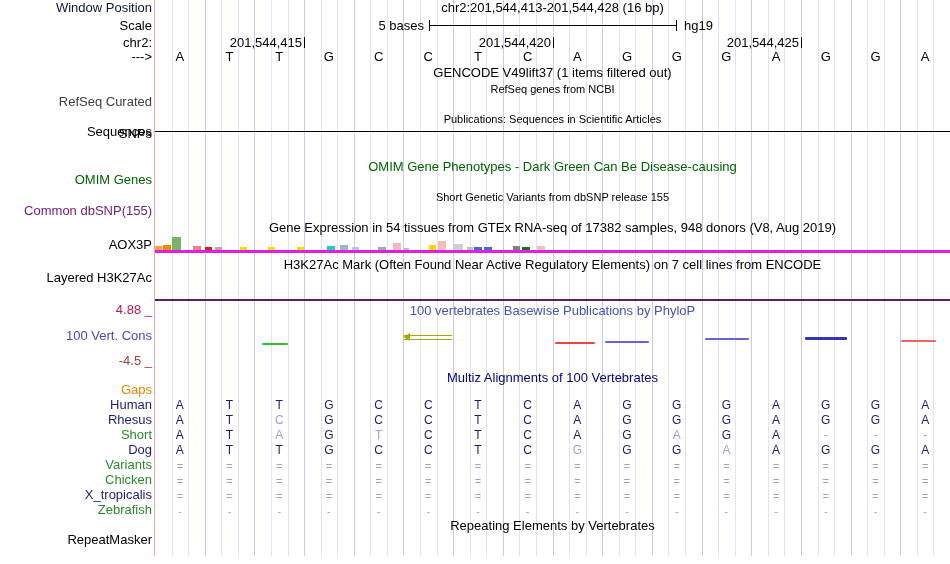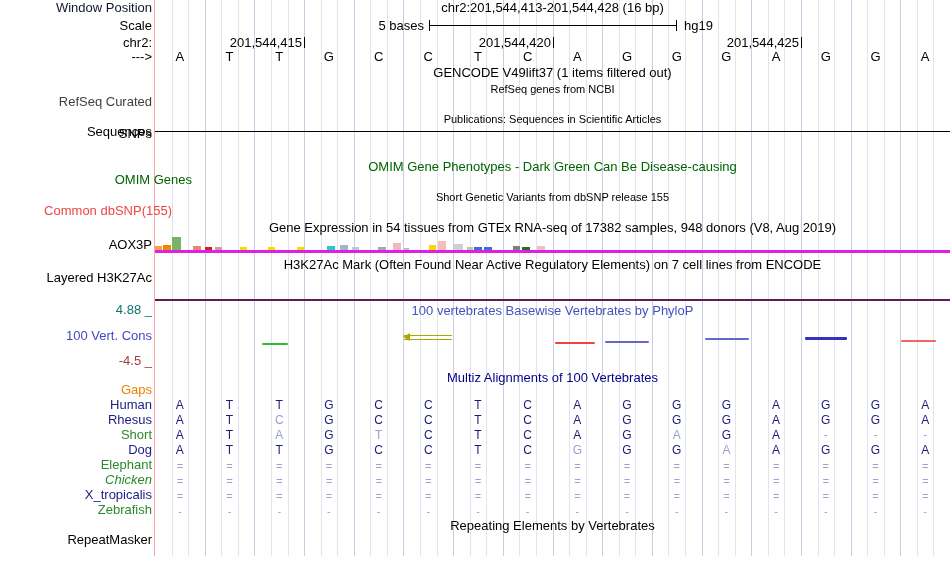--- a/index.html
+++ b/index.html
@@ -117,7 +117,7 @@
       <div class="lbl" style="top: 95px; color: #404040;">RefSeq Curated</div>
       <div class="lbl" style="top: 125px; color: rgb(0, 0, 0);">Sequences</div>
       <div class="lbl" style="top: 127px; color: rgb(0, 0, 0);">SNPs</div>
-      <div class="lbl" style="top: 173px; color: rgb(0, 100, 0); padding-left: 40px;">OMIM Genes</div>
+      <div class="lbl" style="top: 173px; color: rgb(0, 100, 0);">OMIM Genes</div>
       <div class="lbl" style="top: 204px; color: #ef4444; padding-left: 20px;">Common dbSNP(155)</div>
       <div class="lbl" style="top: 238px; color: rgb(0, 0, 0);">AOX3P</div>
       <div class="lbl" style="top: 271px; color: rgb(0, 0, 0);">Layered H3K27Ac</div>

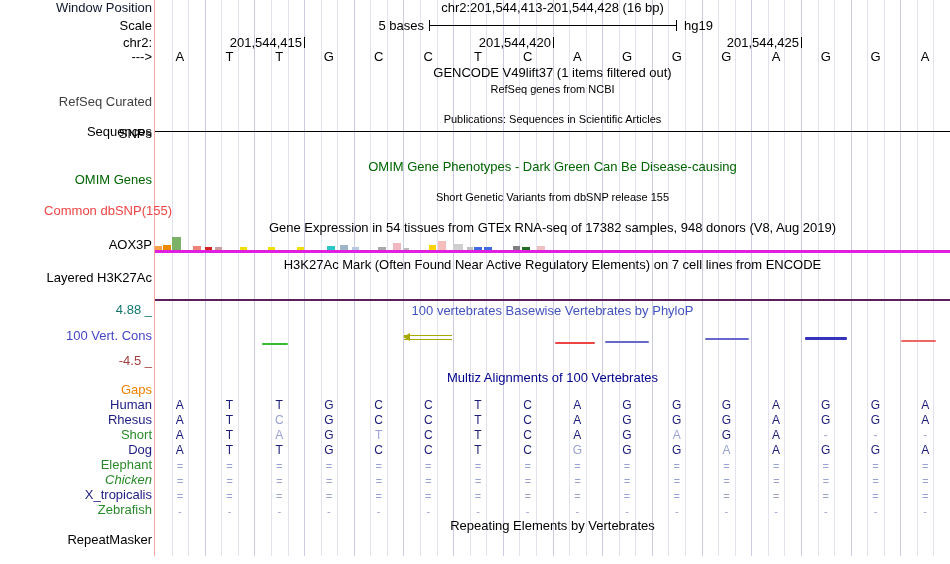--- a/index.html
+++ b/index.html
@@ -118,7 +118,7 @@
       <div class="lbl" style="top: 125px; color: rgb(0, 0, 0);">Sequences</div>
       <div class="lbl" style="top: 127px; color: rgb(0, 0, 0);">SNPs</div>
       <div class="lbl" style="top: 173px; color: rgb(0, 100, 0);">OMIM Genes</div>
-      <div class="lbl" style="top: 204px; color: #ef4444; padding-left: 20px;">Common dbSNP(155)</div>
+      <div class="lbl" style="top: 204px; color: #701a75;">Common dbSNP(155)</div>
       <div class="lbl" style="top: 238px; color: rgb(0, 0, 0);">AOX3P</div>
       <div class="lbl" style="top: 271px; color: rgb(0, 0, 0);">Layered H3K27Ac</div>
       <div class="lbl" style="top: 303px; color: #0f766e;">4.88 _</div>

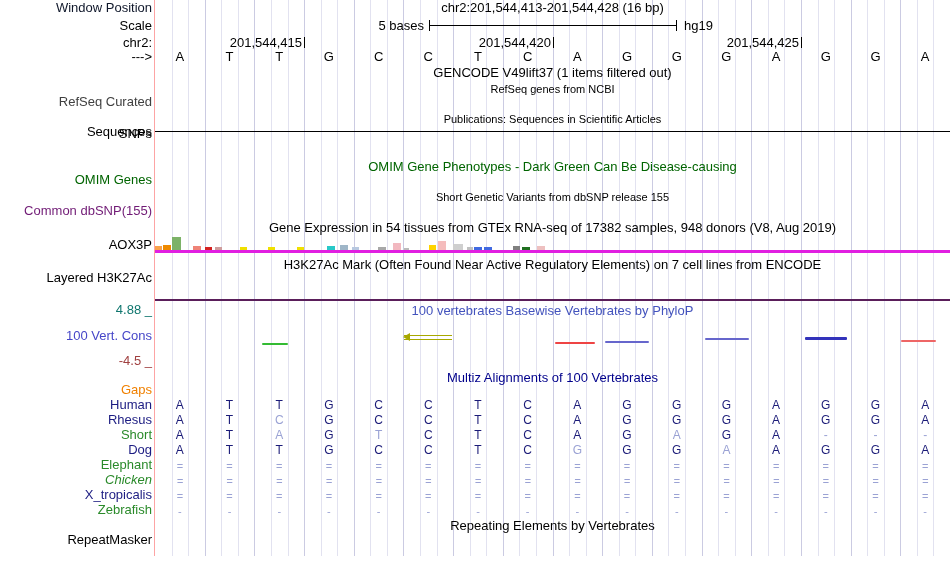--- a/index.html
+++ b/index.html
@@ -121,7 +121,7 @@
       <div class="lbl" style="top: 204px; color: #701a75;">Common dbSNP(155)</div>
       <div class="lbl" style="top: 238px; color: rgb(0, 0, 0);">AOX3P</div>
       <div class="lbl" style="top: 271px; color: rgb(0, 0, 0);">Layered H3K27Ac</div>
-      <div class="lbl" style="top: 303px; color: #0f766e;">4.88 _</div>
+      <div class="lbl" style="top: 303px; color: #be185d;">4.88 _</div>
       <div class="lbl" style="top: 329px; color: rgb(70, 70, 200);">100 Vert. Cons</div>
       <div class="lbl" style="top: 354px; color: rgb(160, 64, 64);">-4.5 _</div>
       <div class="lbl" style="top: 533px; color: rgb(0, 0, 0);">RepeatMasker</div>

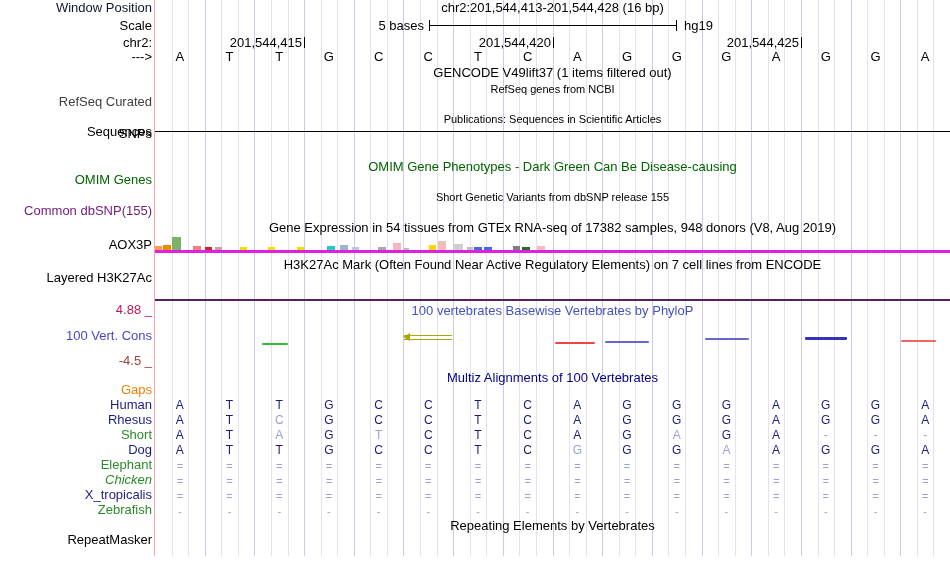--- a/index.html
+++ b/index.html
@@ -134,7 +134,7 @@
       <div class="ctr" style="top: 190px; font-size: 11px; color: rgb(0, 0, 0);">Short Genetic Variants from dbSNP release 155</div>
       <div class="ctr" style="top: 221px; font-size: 13px; color: rgb(0, 0, 0);">Gene Expression in 54 tissues from GTEx RNA-seq of 17382 samples, 948 donors (V8, Aug 2019)</div>
       <div class="ctr" style="top: 258px; font-size: 13px; color: rgb(0, 0, 0);">H3K27Ac Mark (Often Found Near Active Regulatory Elements) on 7 cell lines from ENCODE</div>
-      <div class="ctr" style="top: 304px; font-size: 13px; color: rgb(67, 83, 189);">100 vertebrates Basewise Vertebrates by PhyloP</div>
+      <div class="ctr" style="top: 304px; font-size: 13px; color: rgb(67, 83, 189);">100 vertebrates Basewise Publications by PhyloP</div>
       <div class="ctr" style="top: 371px; font-size: 13px; color: rgb(0, 0, 139);">Multiz Alignments of 100 Vertebrates</div>
       <div class="ctr" style="top: 519px; font-size: 13px; color: rgb(0, 0, 0);">Repeating Elements by Vertebrates</div>
     </div>

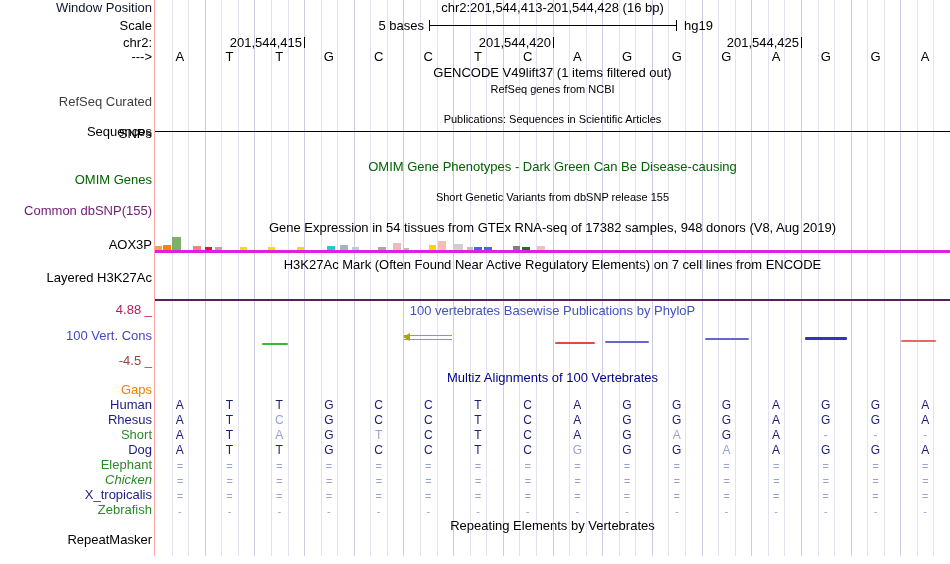--- a/index.html
+++ b/index.html
@@ -261,7 +261,7 @@
         <div class="cell" style="left: 900.312px; top: 0px; width: 49.6875px; font-size: 12px; color: rgb(27, 27, 120);">A</div>
       </div>
       <div class="abs" style="left: 0px; top: 458px; width: 950px; height: 14px;">
-        <div class="lbl" style="top: 0px; color: rgb(42, 138, 42);">Elephant</div>
+        <div class="lbl" style="top: 0px; color: rgb(42, 138, 42);">Variants</div>
         <div class="cell" style="left: 155px; top: 1px; width: 49.6875px; font-size: 11px; color: rgb(154, 162, 212);">=</div>
         <div class="cell" style="left: 204.688px; top: 1px; width: 49.6875px; font-size: 11px; color: rgb(154, 162, 212);">=</div>
         <div class="cell" style="left: 254.375px; top: 1px; width: 49.6875px; font-size: 11px; color: rgb(154, 162, 212);">=</div>

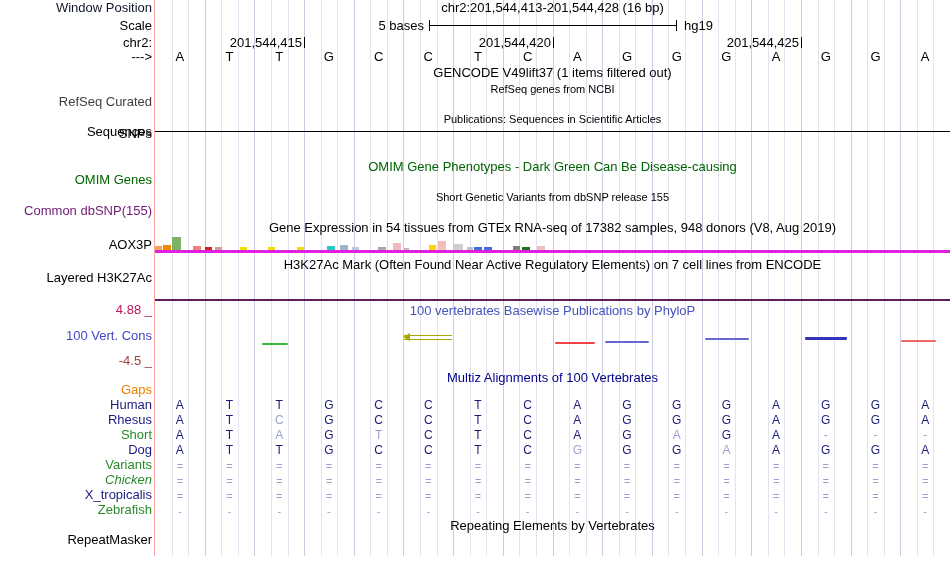--- a/index.html
+++ b/index.html
@@ -279,7 +279,7 @@
         <div class="cell" style="left: 850.625px; top: 1px; width: 49.6875px; font-size: 11px; color: rgb(154, 162, 212);">=</div>
         <div class="cell" style="left: 900.312px; top: 1px; width: 49.6875px; font-size: 11px; color: rgb(154, 162, 212);">=</div>
       </div>
-      <div class="abs" style="left: 0px; top: 473px; width: 950px; height: 14px; font-style: italic;">
+      <div class="abs" style="left: 0px; top: 473px; width: 950px; height: 14px;">
         <div class="lbl" style="top: 0px; color: rgb(42, 138, 42);">Chicken</div>
         <div class="cell" style="left: 155px; top: 1px; width: 49.6875px; font-size: 11px; color: rgb(154, 162, 212);">=</div>
         <div class="cell" style="left: 204.688px; top: 1px; width: 49.6875px; font-size: 11px; color: rgb(154, 162, 212);">=</div>

